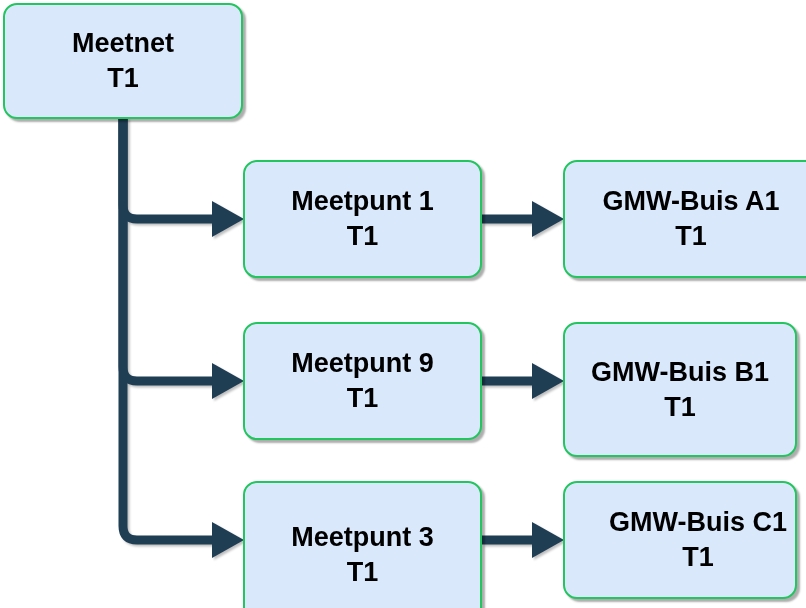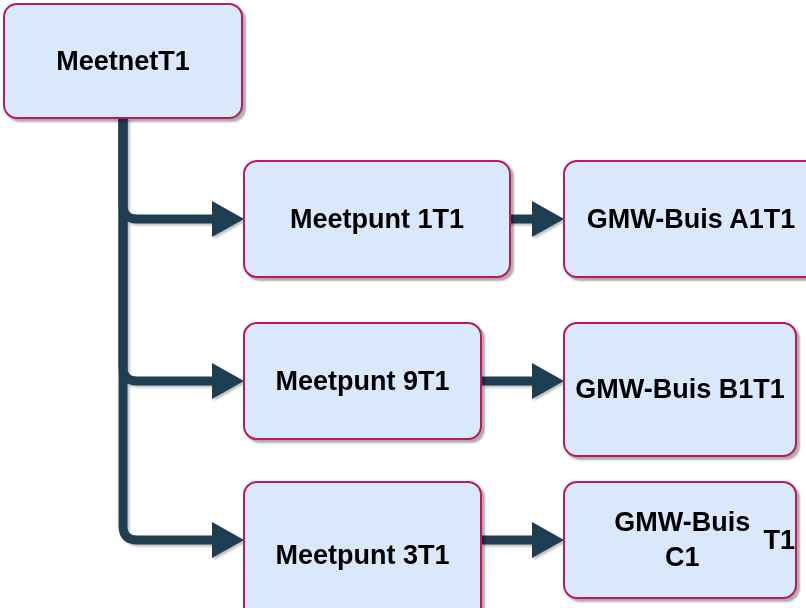--- a/index.html
+++ b/index.html
@@ -22,11 +22,11 @@
     z-index: 1;
     box-sizing: border-box;
     background: #dae8fc;
-    border: 2px solid #be185d;
+    border: 2px solid #22c55e;
     border-radius: 14px;
     box-shadow: 3px 3px 2px rgba(0,0,0,0.32);
     display: flex;
-    flex-direction: row;
+    flex-direction: column;
     align-items: center;
     justify-content: center;
     text-align: center;

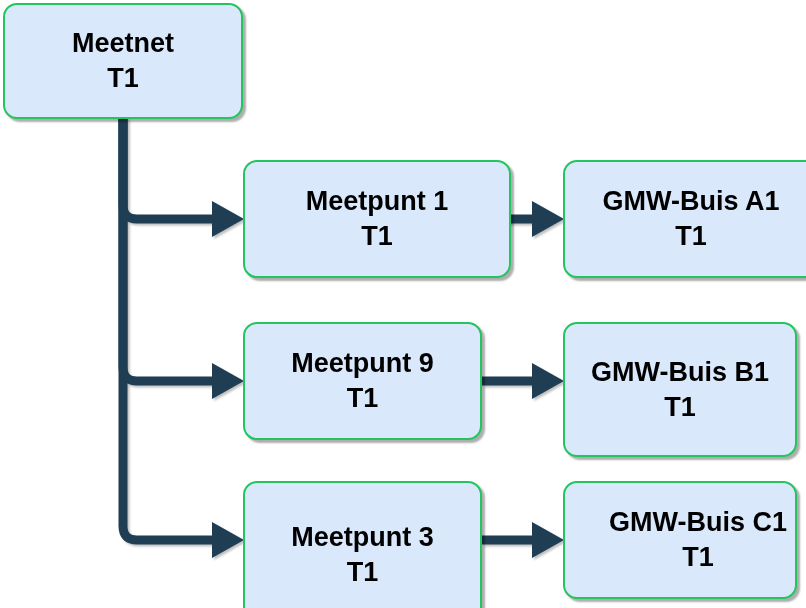--- a/index.html
+++ b/index.html
@@ -36,7 +36,7 @@
     color: #000000;
   }
   #node-meetnet   { left: 3px;   top: 3px;   width: 240px; height: 116px; }
-  #node-meetpunt1 { left: 243px; top: 160px; width: 268px; height: 118px; }
+  #node-meetpunt1 { left: 243px; top: 160px; width: 239px; height: 118px; }
   #node-meetpunt2 { left: 243px; top: 322px; width: 239px; height: 118px; }
   #node-meetpunt3 { left: 243px; top: 481px; width: 239px; height: 148px; }
   #node-gmw-a1    { left: 563px; top: 160px; width: 256px; height: 118px; }

